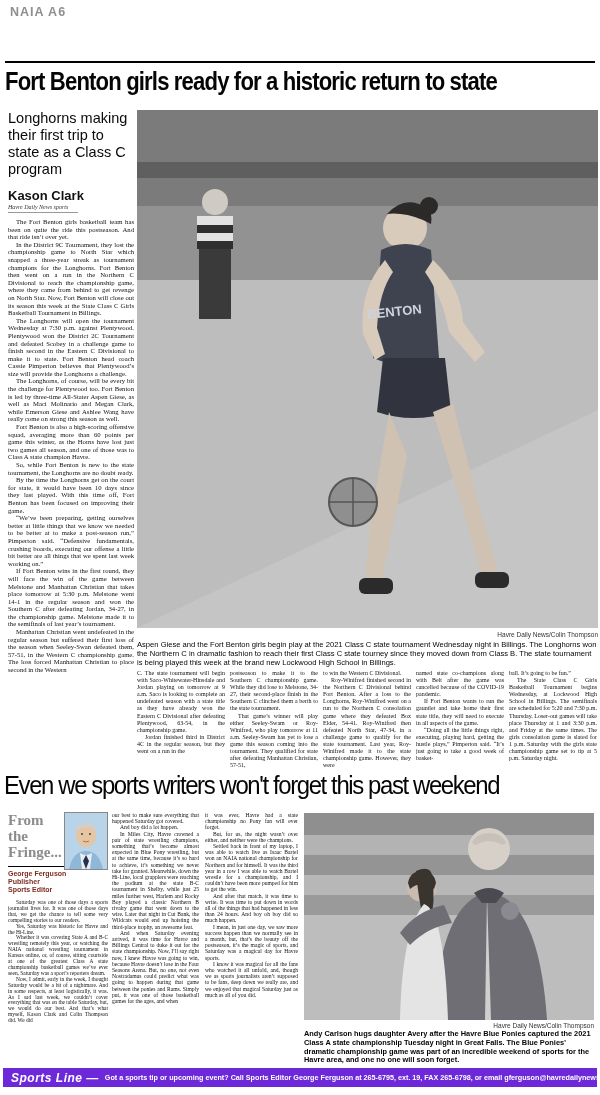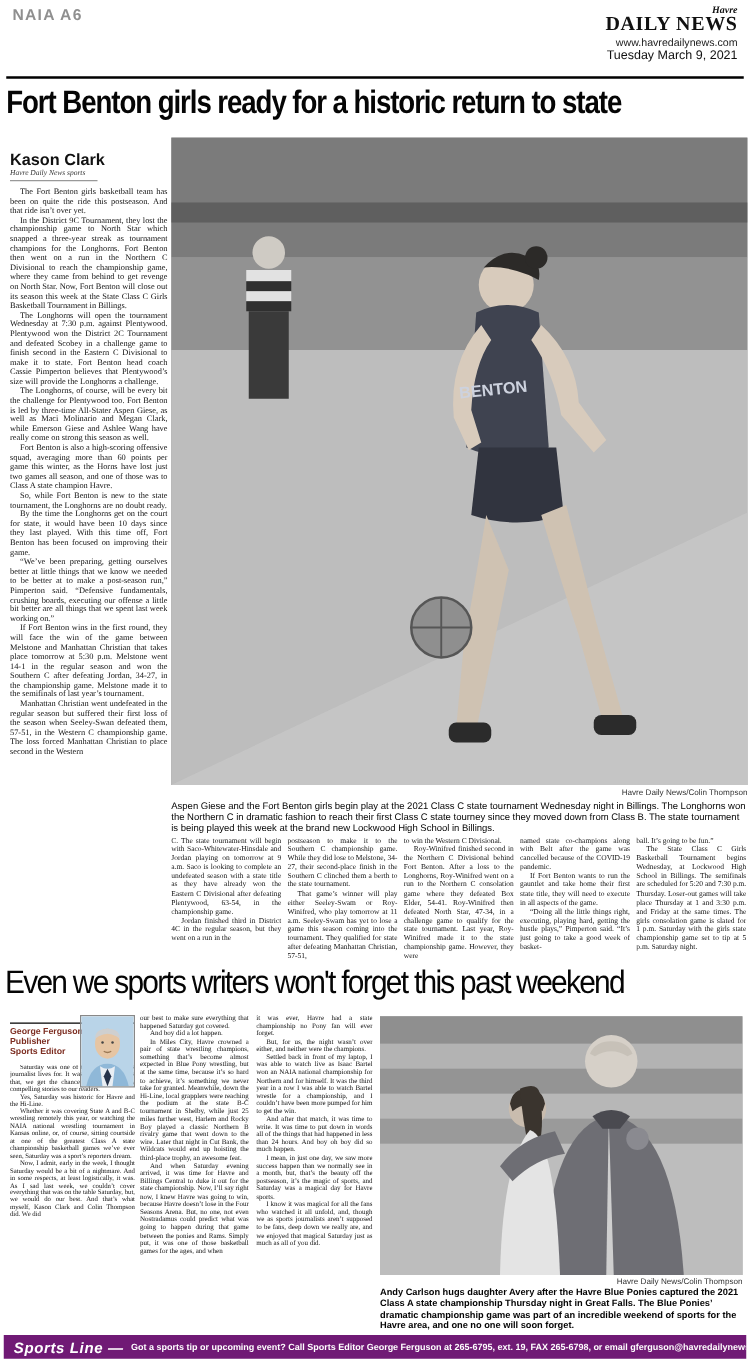--- a/index.html
+++ b/index.html
@@ -95,12 +95,6 @@
 <div id="page">
 
   <div class="abs page-label">NAIA A6</div>
-  <div class="abs masthead">
-    <div class="m-top">Havre</div>
-    <div class="m-title">DAILY NEWS</div>
-    <div class="m-web">www.havredailynews.com</div>
-    <div class="m-date">Tuesday March 9, 2021</div>
-  </div>
   <div class="abs header-rule"></div>
 
   <div class="abs headline1">Fort Benton girls ready for a historic return to state</div>

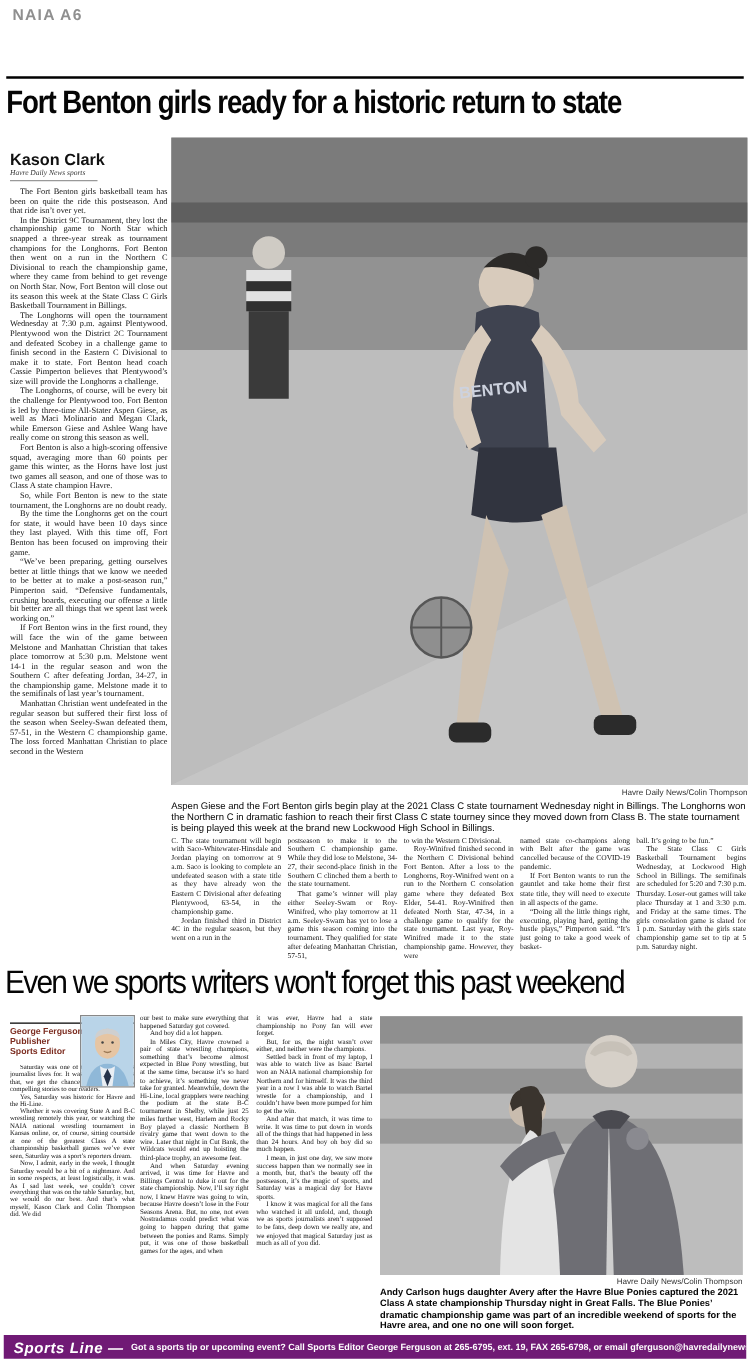--- a/index.html
+++ b/index.html
@@ -100,6 +100,7 @@
   <div class="abs headline1">Fort Benton girls ready for a historic return to state</div>
 
   <div class="abs a1-left">
+    <div class="subhead">Longhorns making their first trip to state as a Class C program</div>
     <div class="byline">Kason Clark</div>
     <div class="byline-credit">Havre Daily News sports</div>
     <div class="a1-col1 bodytext col">

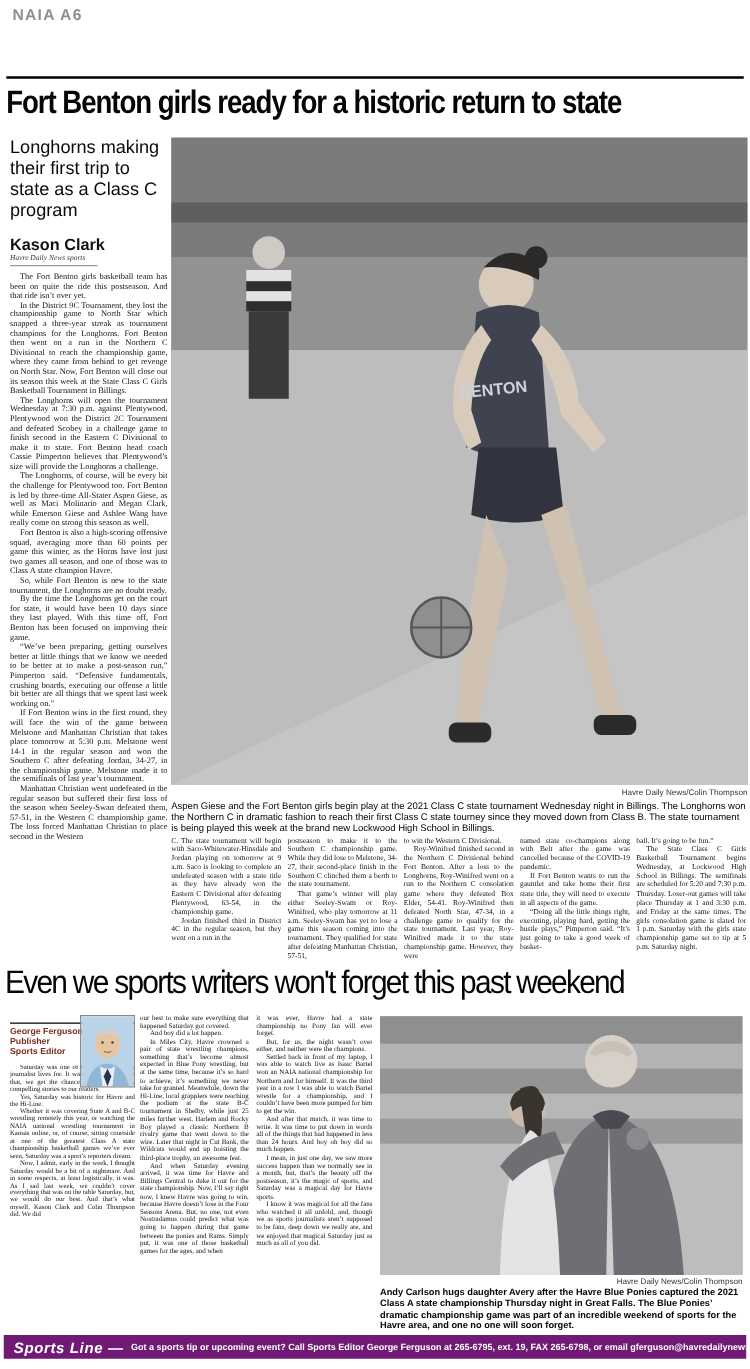--- a/index.html
+++ b/index.html
@@ -178,6 +178,7 @@
   <div class="abs headline2">Even we sports writers won't forget this past weekend</div>
 
   <div class="abs a2-sidebar">
+    <div class="fringe-title">From the Fringe...</div>
     <div class="mug">
       <svg viewBox="0 0 42 56" preserveAspectRatio="none" aria-hidden="true">
         <rect width="42" height="56" fill="#b9d4e8"></rect>

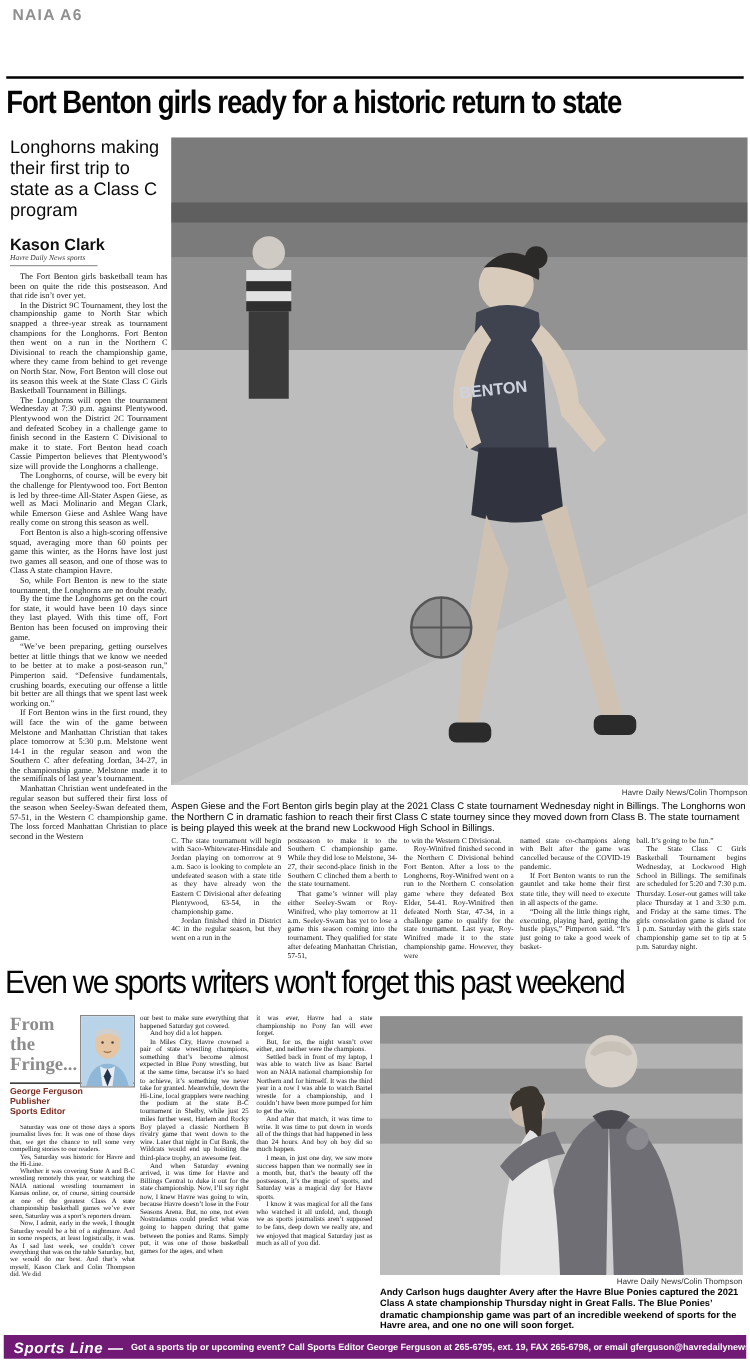--- a/index.html
+++ b/index.html
@@ -247,7 +247,7 @@
   </div>
 
   <div class="abs credit2">Havre Daily News/Colin Thompson</div>
-  <div class="abs caption2">Andy Carlson hugs daughter Avery after the Havre Blue Ponies captured the 2021 Class A state championship Thursday night in Great Falls. The Blue Ponies’ dramatic championship game was part of an incredible weekend of sports for the Havre area, and one no one will soon forget.</div>
+  <div class="abs caption2">Andy Carlson hugs daughter Avery after the Havre Blue Ponies captured the 2021 Class A state championship Tuesday night in Great Falls. The Blue Ponies’ dramatic championship game was part of an incredible weekend of sports for the Havre area, and one no one will soon forget.</div>
 
   <div class="abs sportsline">
     <span class="sl-label">Sports Line —</span>

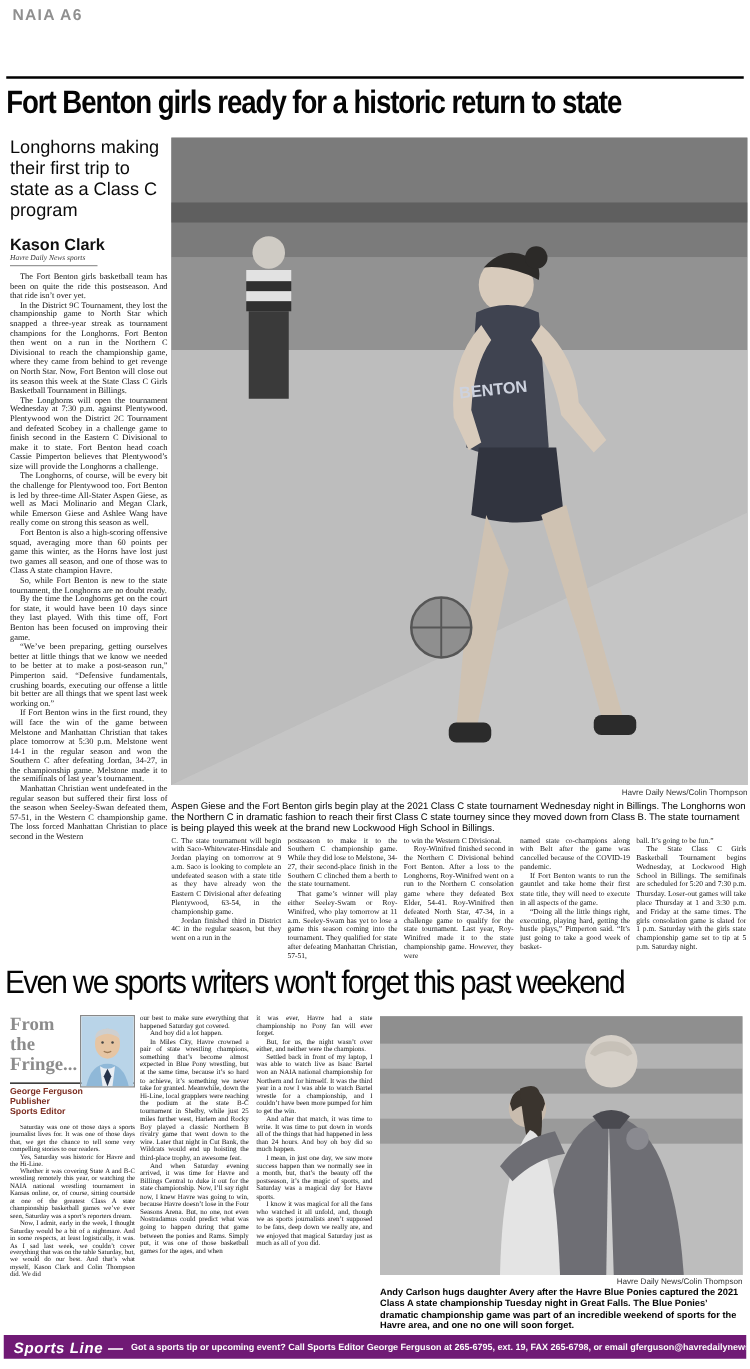--- a/index.html
+++ b/index.html
@@ -83,7 +83,7 @@
     font-size:7.4px; line-height:8.8px; color:#050505; }
 
   
-  .sportsline { left:3px; right:3px; top:1068px; height:19px; background:#701a75;
+  .sportsline { left:3px; right:3px; top:1068px; height:19px; background:#6d28d9;
     color:#fff; display:flex; align-items:center; padding:0 8px; gap:6px; white-space:nowrap; overflow:hidden;}
   .sl-label { font-family:"Liberation Sans",sans-serif; font-weight:bold;
     font-style:italic; font-size:12px; letter-spacing:.5px; }

